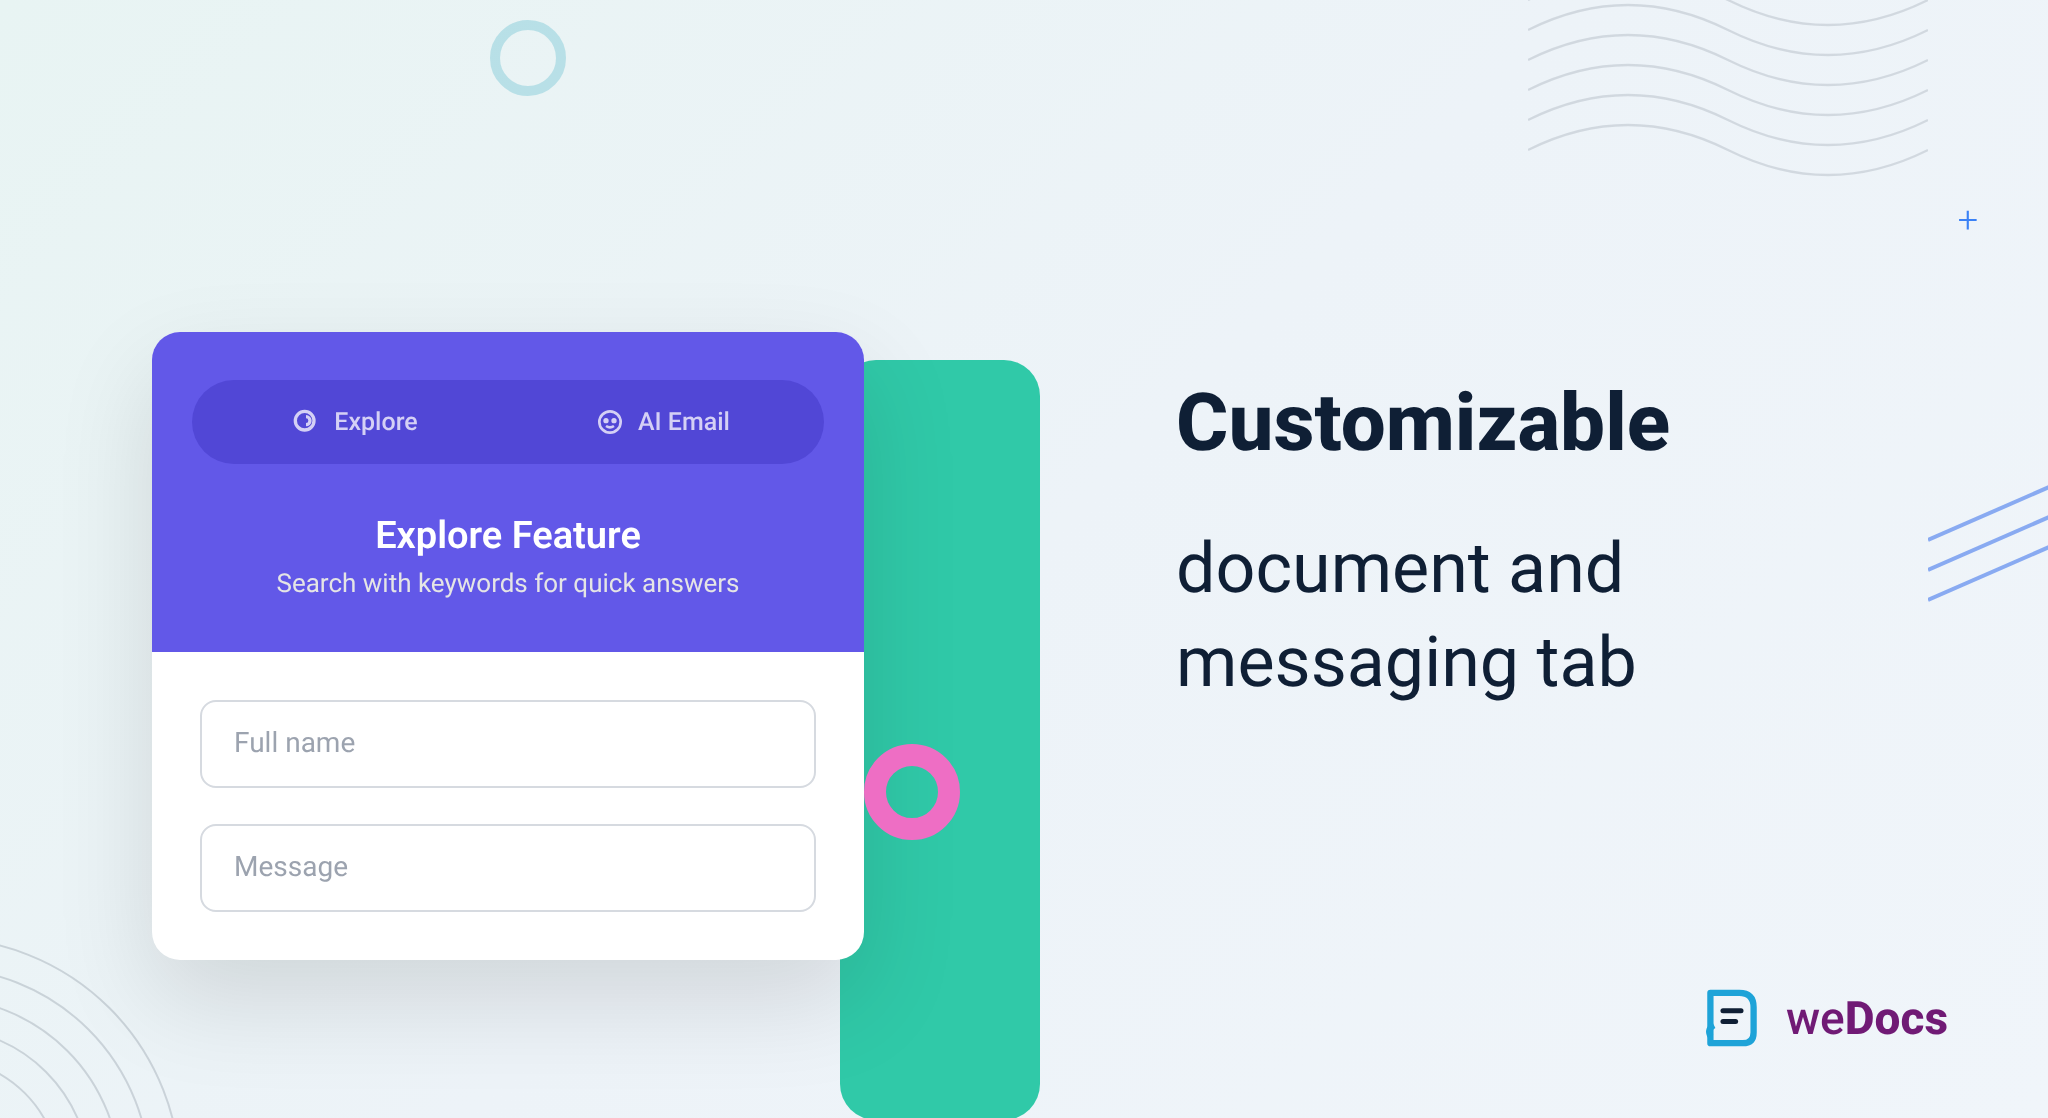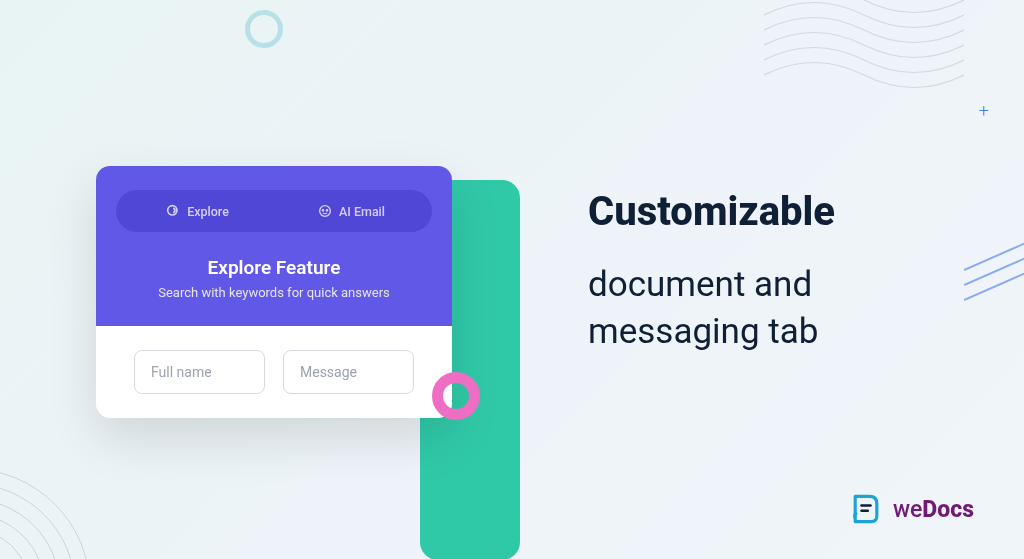--- a/index.html
+++ b/index.html
@@ -96,7 +96,7 @@
     .widget-card {
       position: absolute;
       top: 166px;
-      left: 96px;
+      left: 76px;
       width: 356px;
       background: white;
       border-radius: 14px;

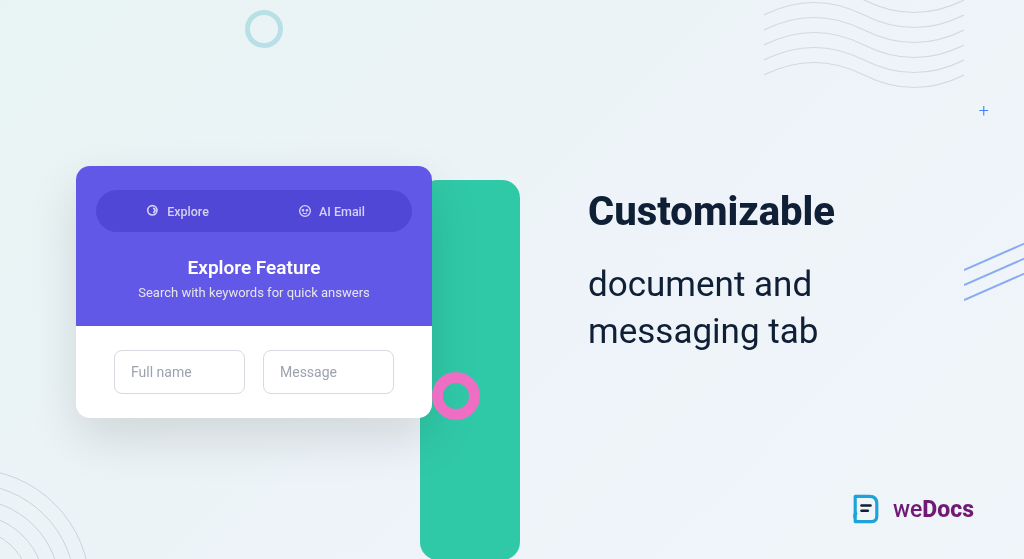--- a/index.html
+++ b/index.html
@@ -152,9 +152,9 @@
       font-weight: 400;
     }
     .widget-body {
-      padding: 24px 38px;
+      padding: 24px 24px;
       display: flex;
-      flex-direction: row;
+      flex-direction: column;
       gap: 18px;
     }
     .input-field {

